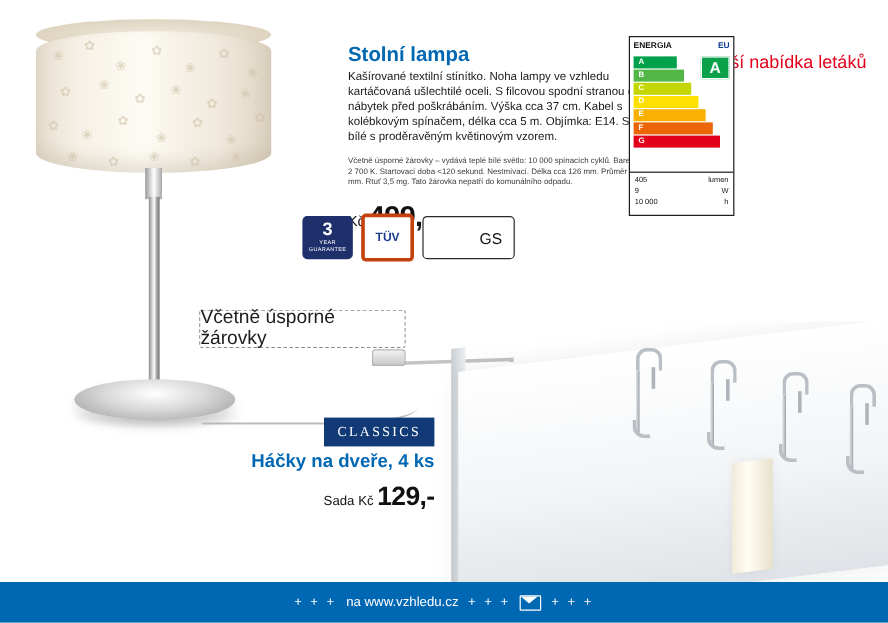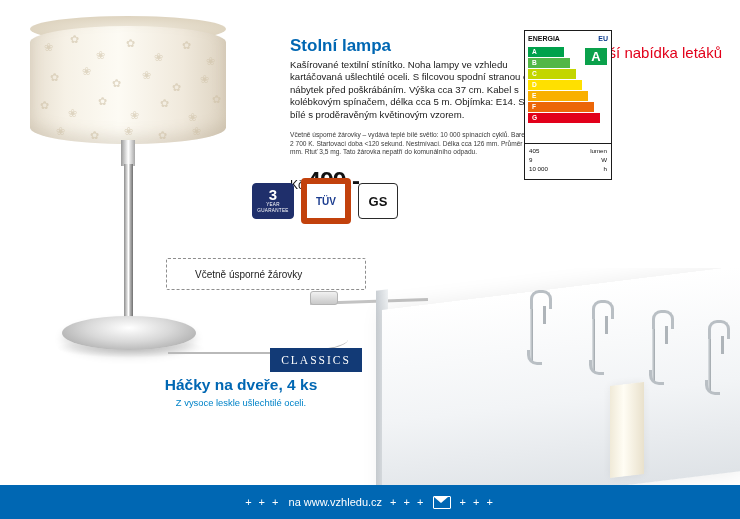--- a/index.html
+++ b/index.html
@@ -111,7 +111,7 @@
   .cert.dark{background:#1f2f6b;color:#fff;border-color:#1f2f6b;}
   .cert .big{font-size:15px;font-weight:bold;line-height:14px;}
   .cert .sm{font-size:4.6px;line-height:6px;letter-spacing:.3px;}
-  .cert-round{width:38px;height:34px;border:6px solid #c2410c;border-radius:4px;background:#fff;
+  .cert-round{width:38px;height:34px;border:3px solid #c2410c;border-radius:4px;background:#fff;
         display:flex;align-items:center;justify-content:center;font-size:10px;font-weight:bold;color:#1b3c8f;}
   .cert-gs{width:38px;height:34px;border:1px solid #2a2a2a;border-radius:4px;background:#fff;
         display:flex;align-items:center;justify-content:center;font-size:13px;font-weight:bold;color:#111;}

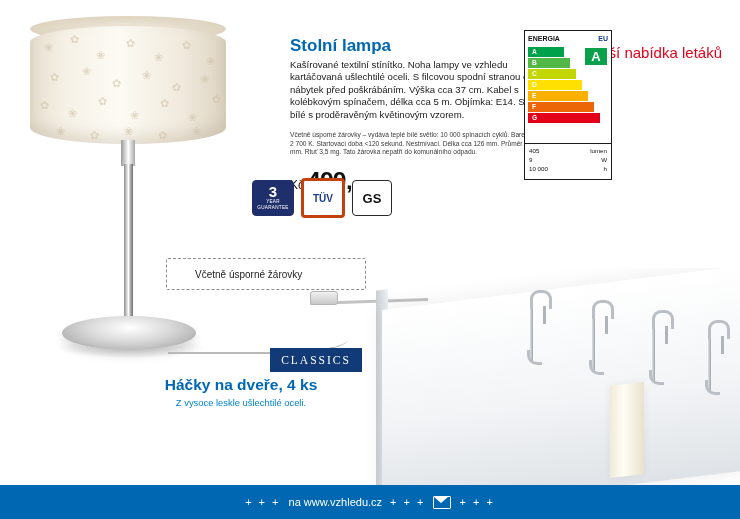--- a/index.html
+++ b/index.html
@@ -114,7 +114,7 @@
   .cert-round{width:38px;height:34px;border:3px solid #c2410c;border-radius:4px;background:#fff;
         display:flex;align-items:center;justify-content:center;font-size:10px;font-weight:bold;color:#1b3c8f;}
   .cert-gs{width:38px;height:34px;border:1px solid #2a2a2a;border-radius:4px;background:#fff;
-        display:flex;align-items:center;justify-content:center;font-size:13px;font-weight:bold;color:#111;}
+        display:flex;align-items:center;justify-content:center;font-size:13px;font-weight:normal;color:#111;padding-left:37px;}
 
   
   .energy{

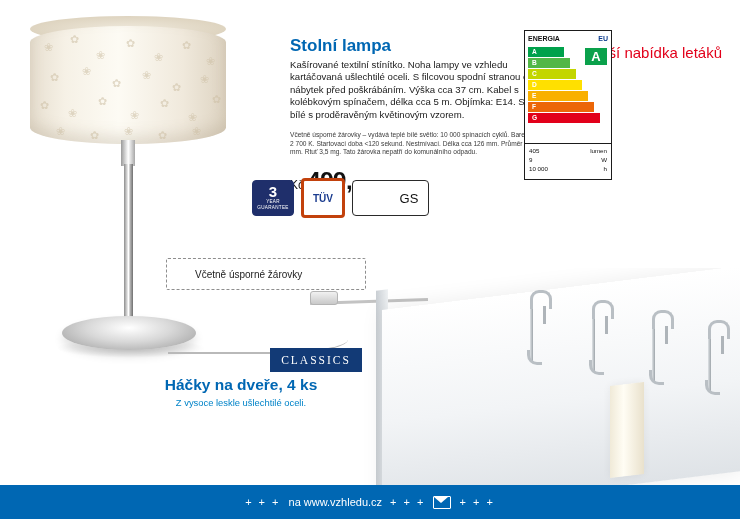--- a/index.html
+++ b/index.html
@@ -81,8 +81,8 @@
   .bulb-badge{
     position:absolute;left:166px;top:258px;width:170px;height:30px;
     border:1px dashed #8e8e8e;border-radius:2px;background:#fff;
-    display:flex;align-items:center;
-    font-size:10px;color:#1c1c1c;padding-left:28px;
+    display:flex;align-items:center;justify-content:center;
+    font-size:16px;color:#1c1c1c;
   }
 
   

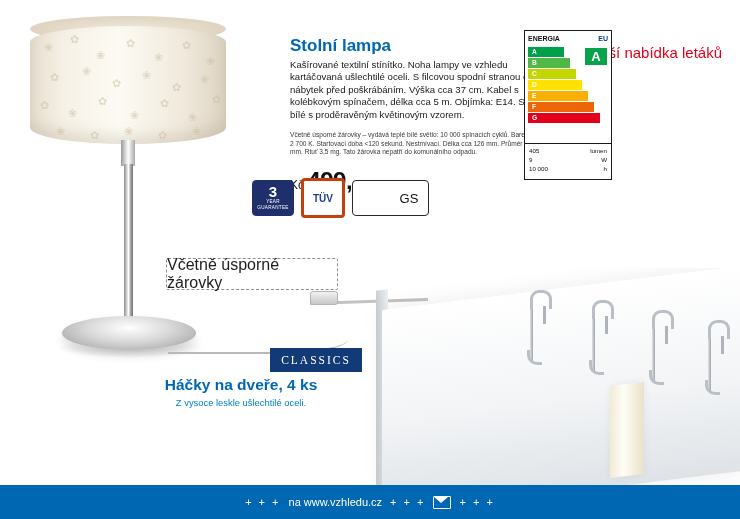--- a/index.html
+++ b/index.html
@@ -191,7 +191,7 @@
   }
 
   
-  .hooks-text{position:absolute;left:120px;top:376px;width:242px;text-align:center;}
+  .hooks-text{position:absolute;left:120px;top:376px;width:242px;text-align:right;}
   .hooks-text .title-blue{font-size:15.5px;}
   .hooks-text .sub-blue{font-size:9.4px;line-height:12.2px;}
   .hooks-text .body-txt{font-size:9.4px;line-height:12.2px;}

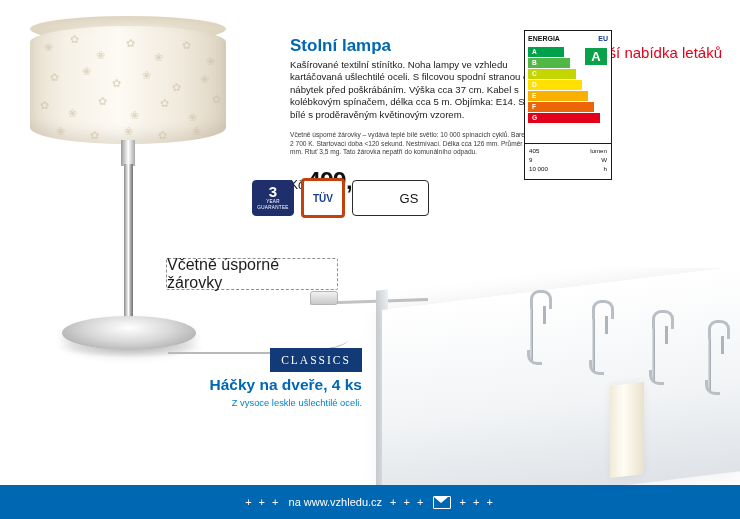--- a/index.html
+++ b/index.html
@@ -368,7 +368,6 @@
 
   <div class="hooks-text">
     <div class="title-blue">Háčky na dveře, 4 ks</div>
-    <div class="sub-blue">Z vysoce leskle ušlechtilé oceli.</div>
   </div>
 
   <div class="footer">

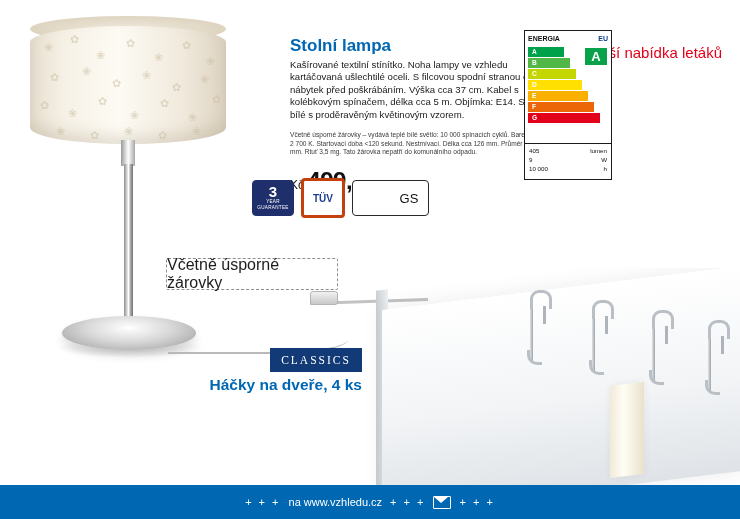--- a/index.html
+++ b/index.html
@@ -368,6 +368,11 @@
 
   <div class="hooks-text">
     <div class="title-blue">Háčky na dveře, 4 ks</div>
+    <div class="hooks-price">
+      <span>Sada</span>
+      <span>Kč</span>
+      <b>129,-</b>
+    </div>
   </div>
 
   <div class="footer">

